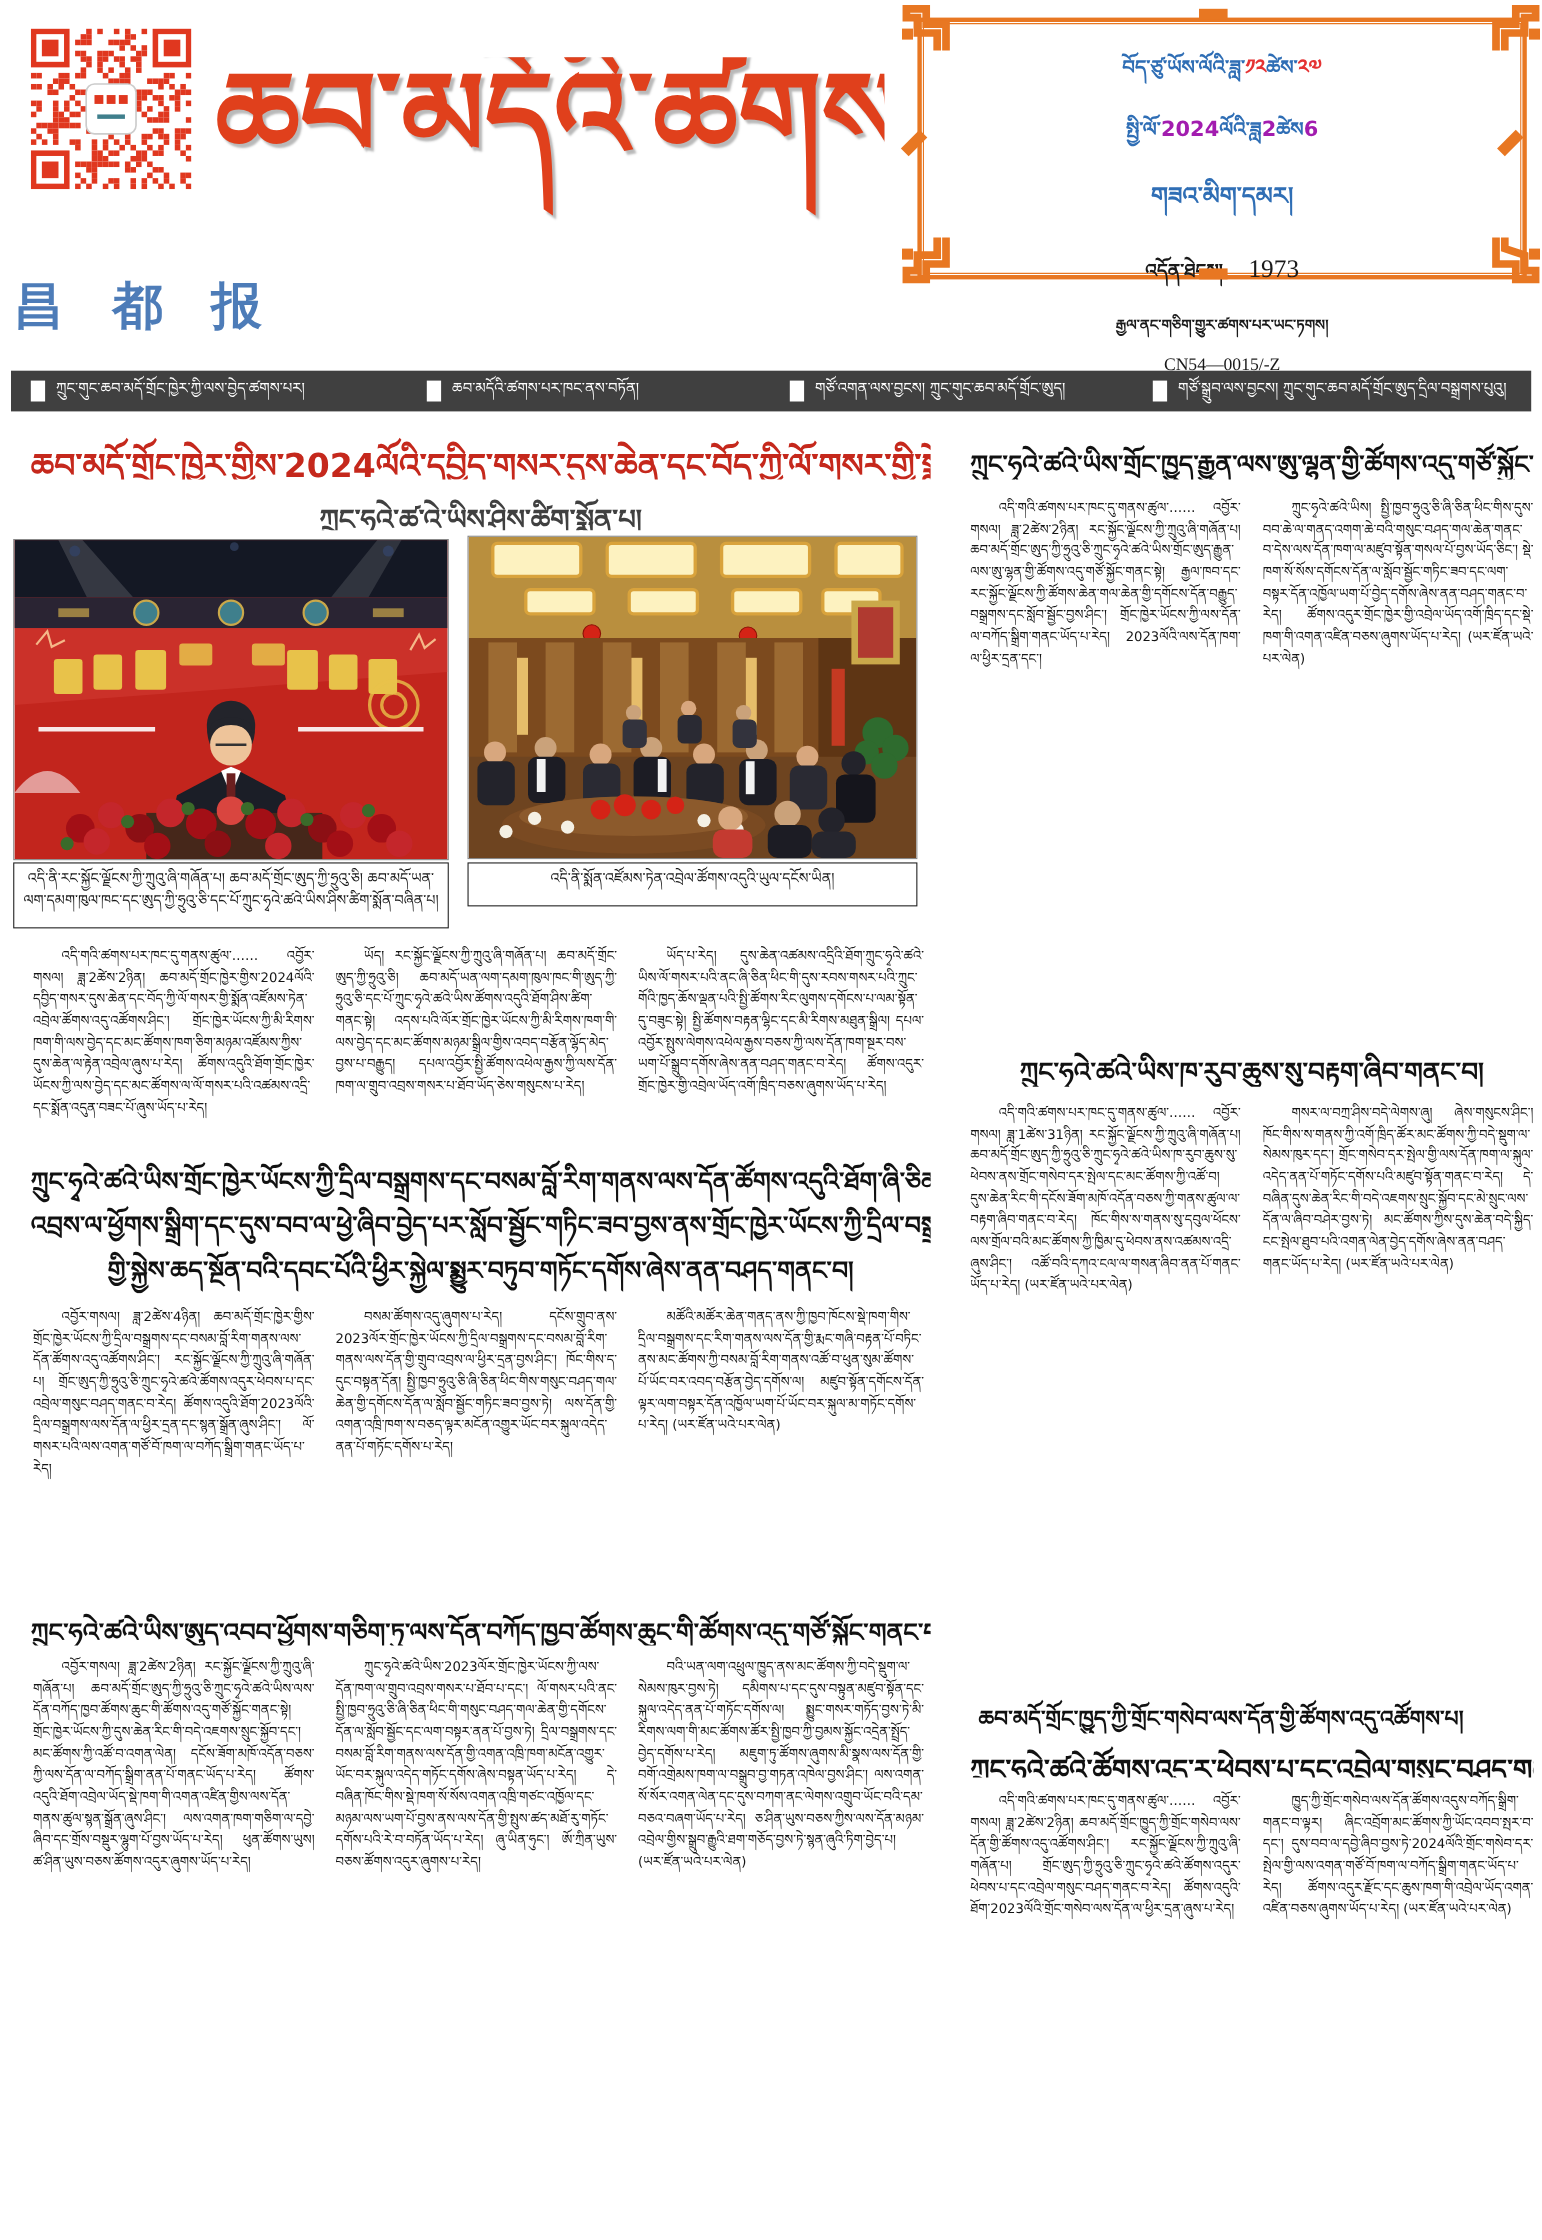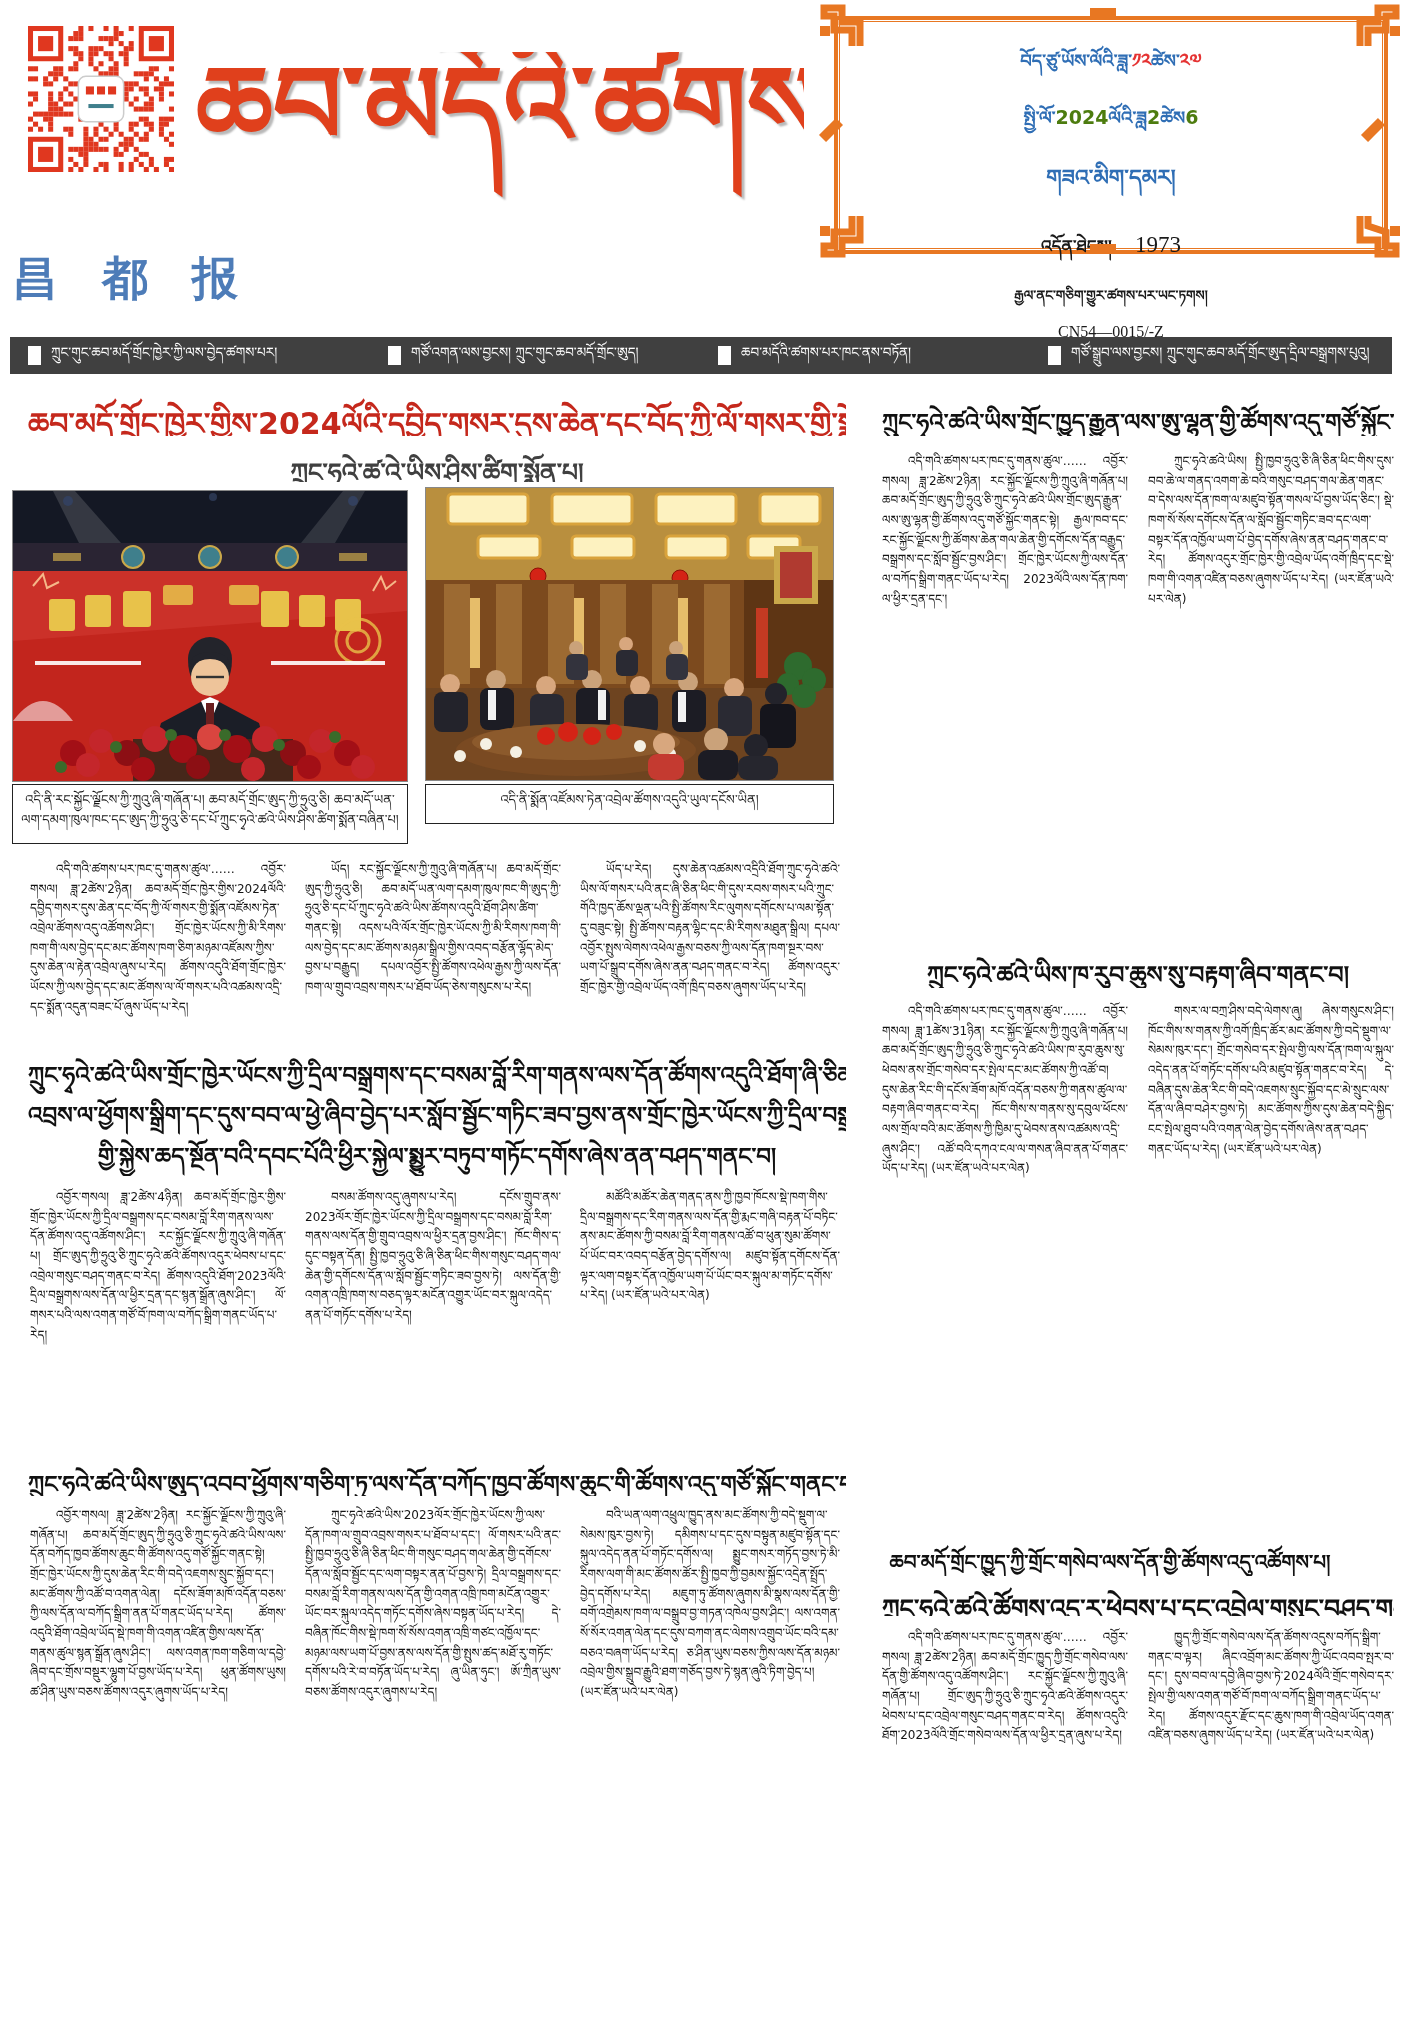--- a/index.html
+++ b/index.html
@@ -14,7 +14,7 @@
   .infobox-inner{position:absolute;left:26px;right:26px;top:14px;text-align:center;}
   .ib-line{margin:5px 0;white-space:nowrap;overflow:hidden;}
   .ib-blue{color:#2f6eb5;font-size:18px;font-weight:bold;}
-  .ib-rednum{color:#4d7c0f;font-size:19px;font-weight:bold;}
+  .ib-rednum{color:#a21caf;font-size:19px;font-weight:bold;}
   .ib-tibred{color:#e53333;font-size:19px;font-weight:bold;}
   .ib-black{color:#1a1a1a;font-size:14px;}
   .ib-big{font-size:23px;font-family:"Liberation Serif","DejaVu Serif",serif;}

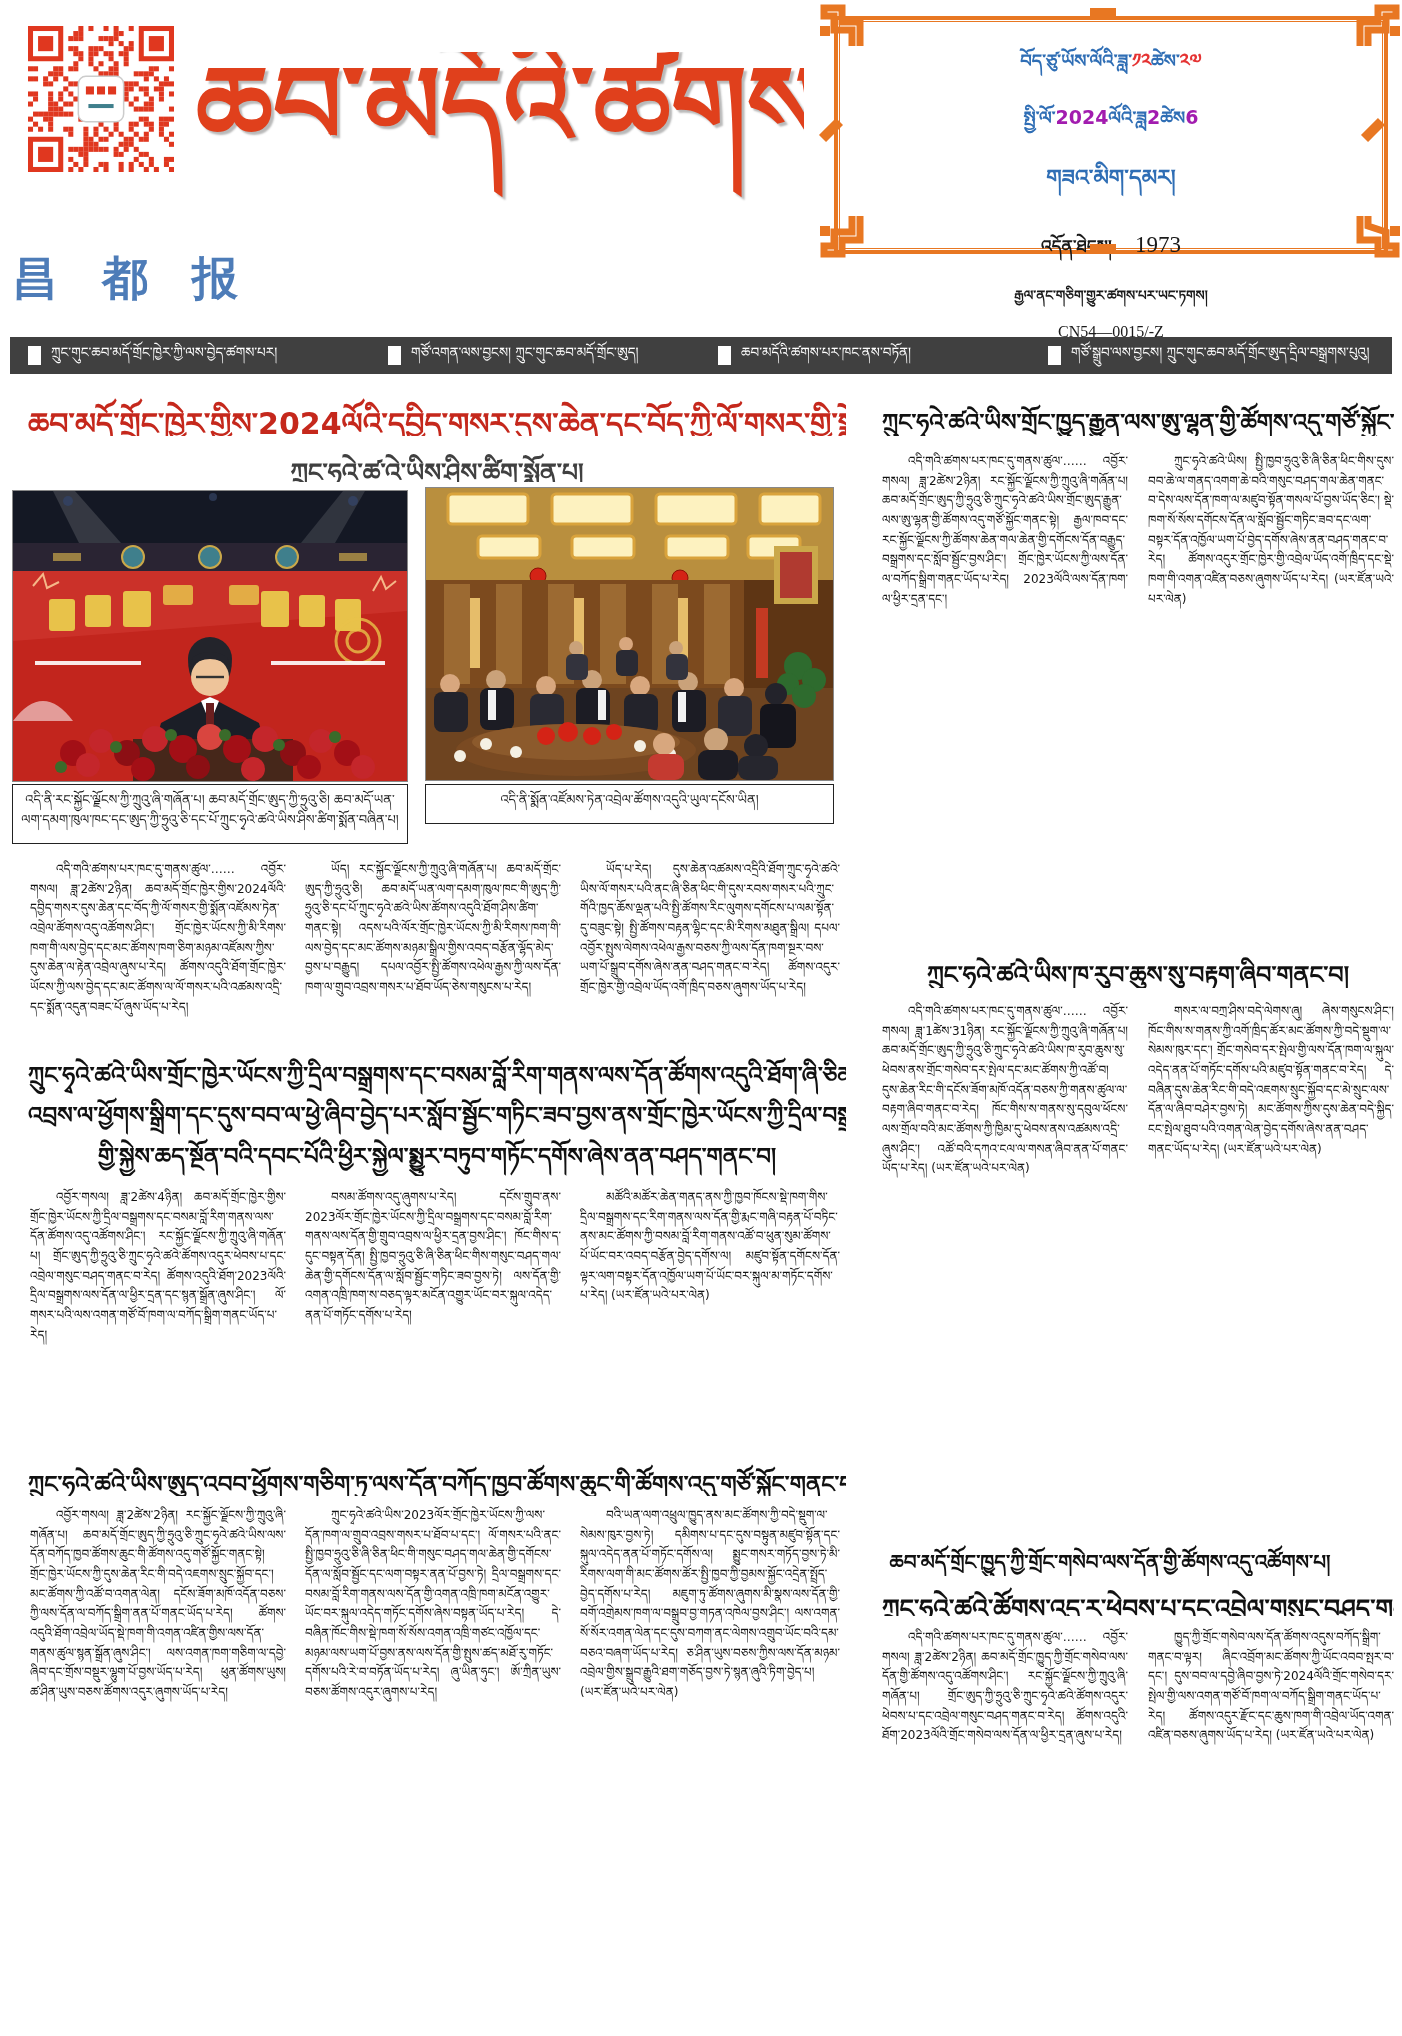--- a/index.html
+++ b/index.html
@@ -373,11 +373,11 @@
     </div>
     <div class="nav-seg" style="width:330px;">
       <span class="nav-bullet"></span>
-      <span class="nav-label">གཙོ་འགན་ལས་བྱངས།  ཀྲུང་གུང་ཆབ་མདོ་གྲོང་ཨུད།</span>
+      <span class="nav-label">ཆབ་མདོའི་ཚགས་པར་ཁང་ནས་བཏོན།</span>
     </div>
     <div class="nav-seg" style="width:330px;">
       <span class="nav-bullet"></span>
-      <span class="nav-label">ཆབ་མདོའི་ཚགས་པར་ཁང་ནས་བཏོན།</span>
+      <span class="nav-label">གཙོ་འགན་ལས་བྱངས།  ཀྲུང་གུང་ཆབ་མདོ་གྲོང་ཨུད།</span>
     </div>
     <div class="nav-seg" style="width:360px;">
       <span class="nav-bullet"></span>

